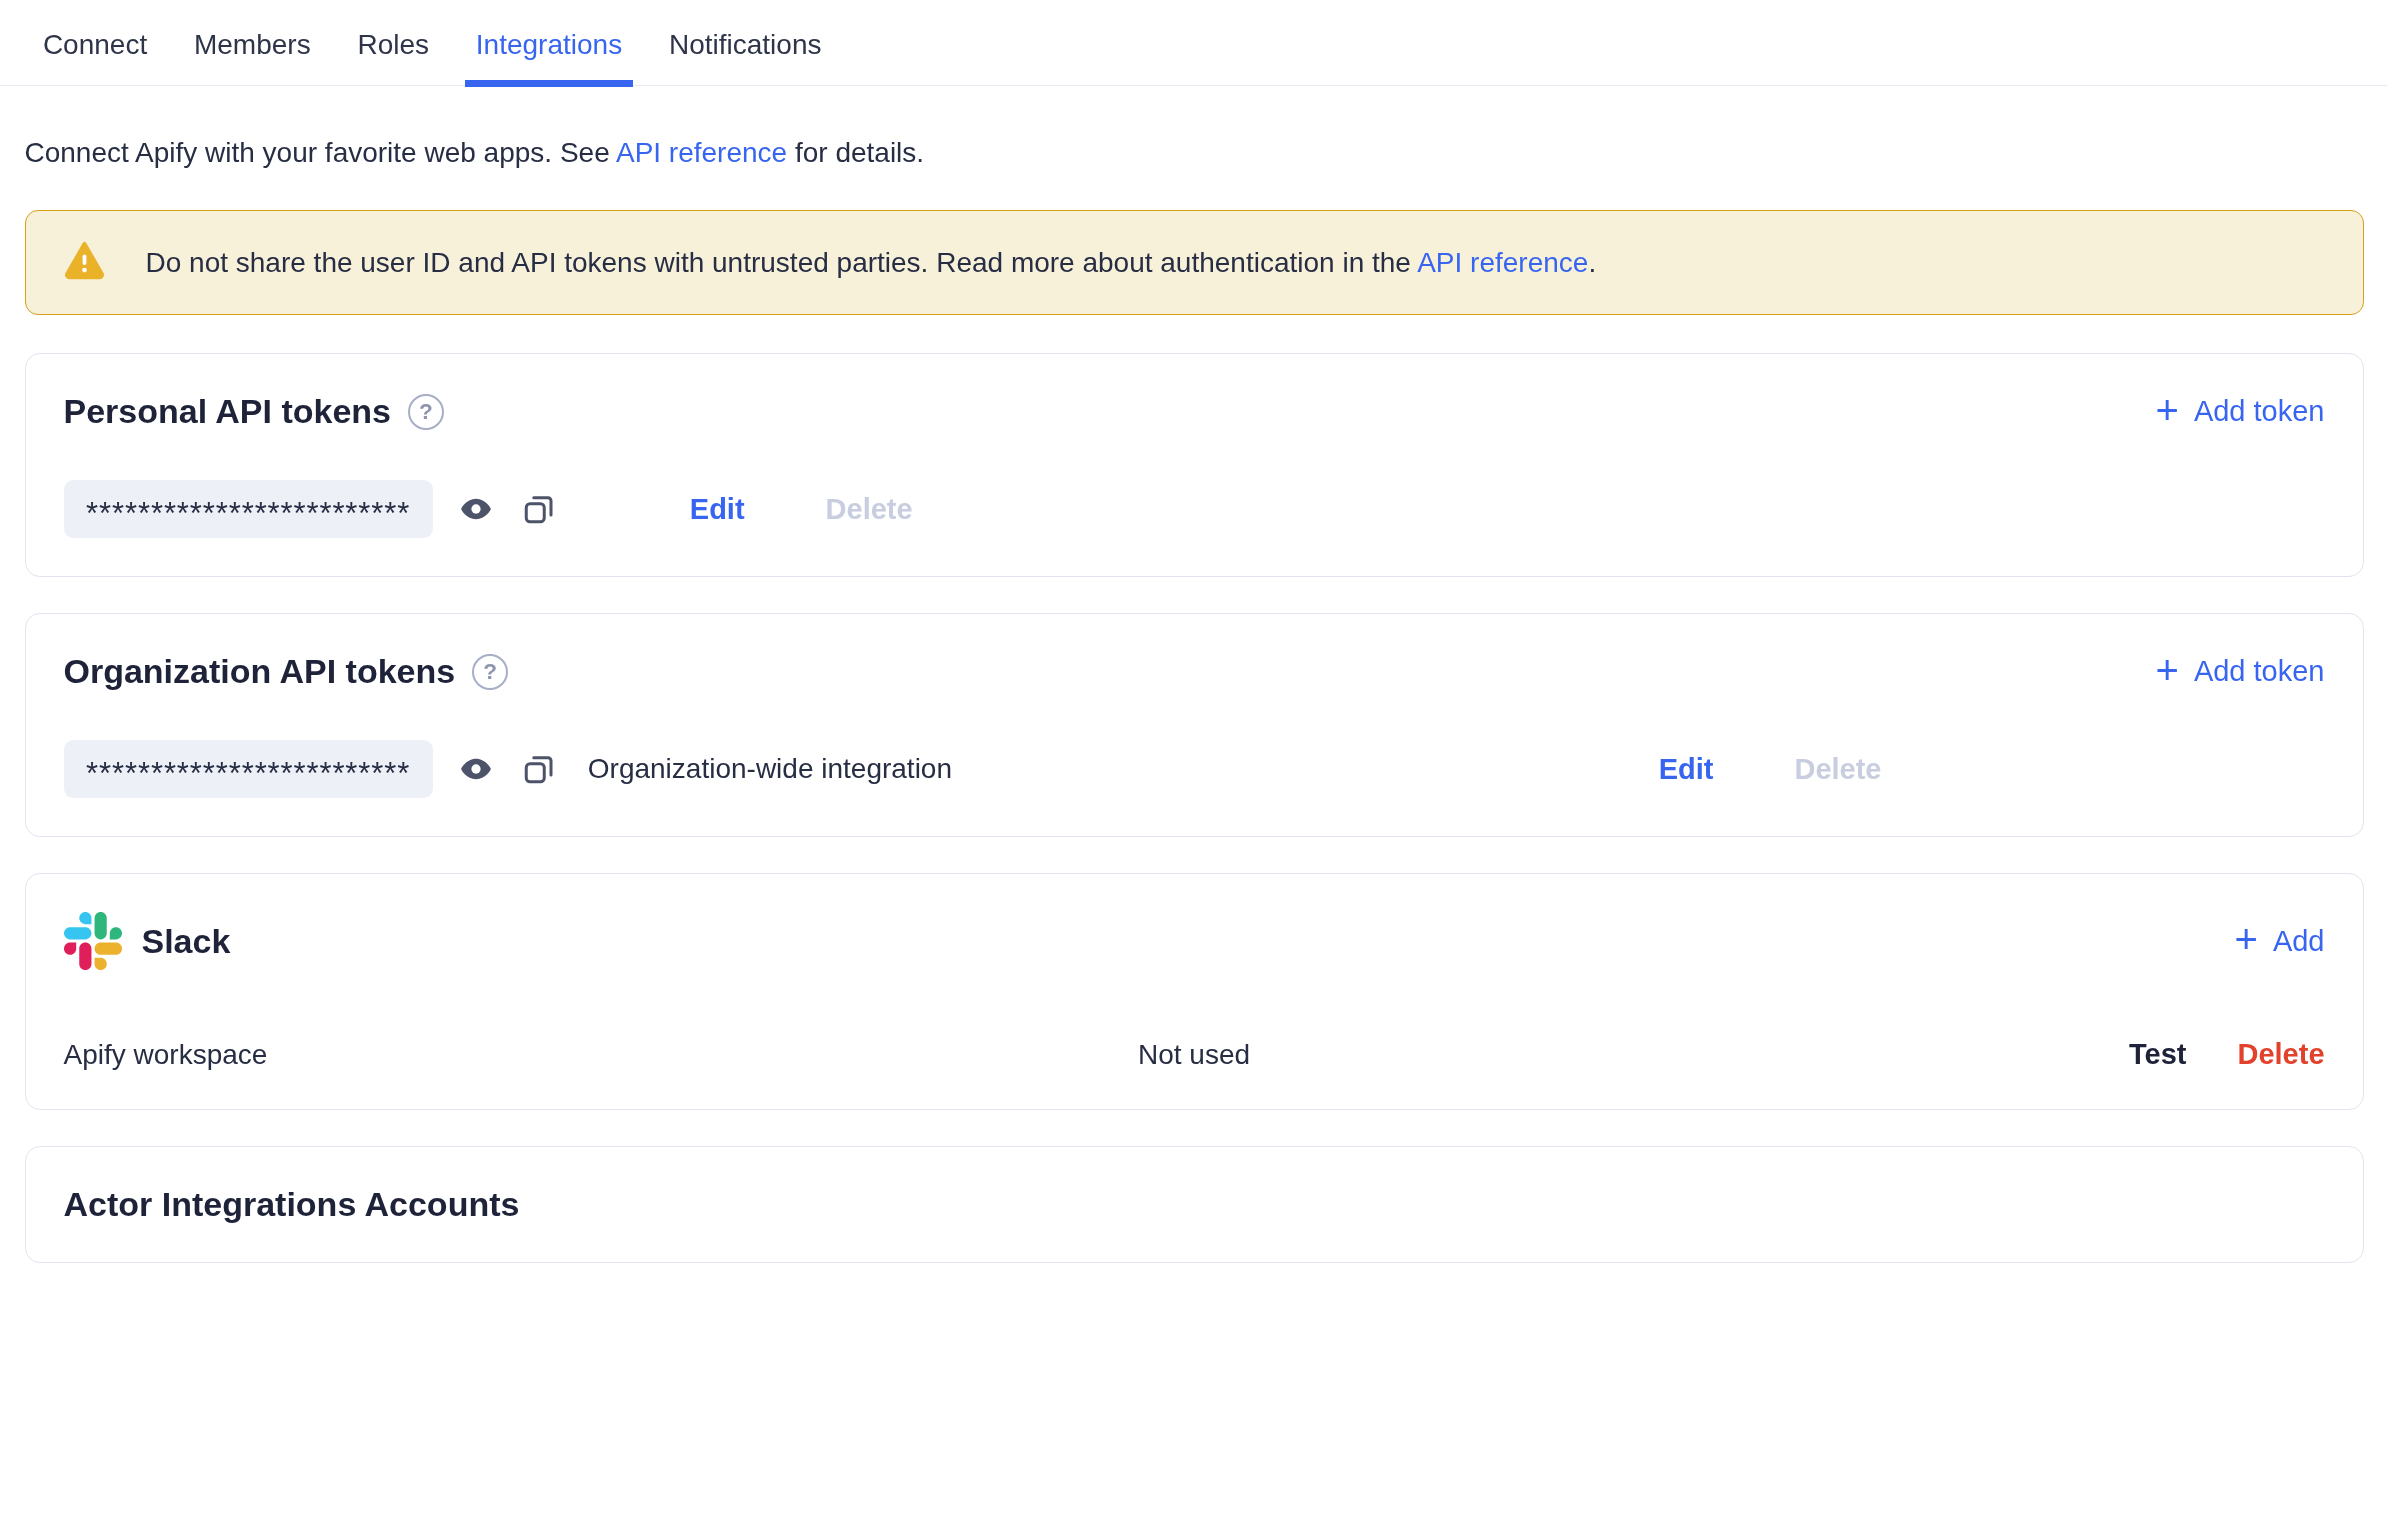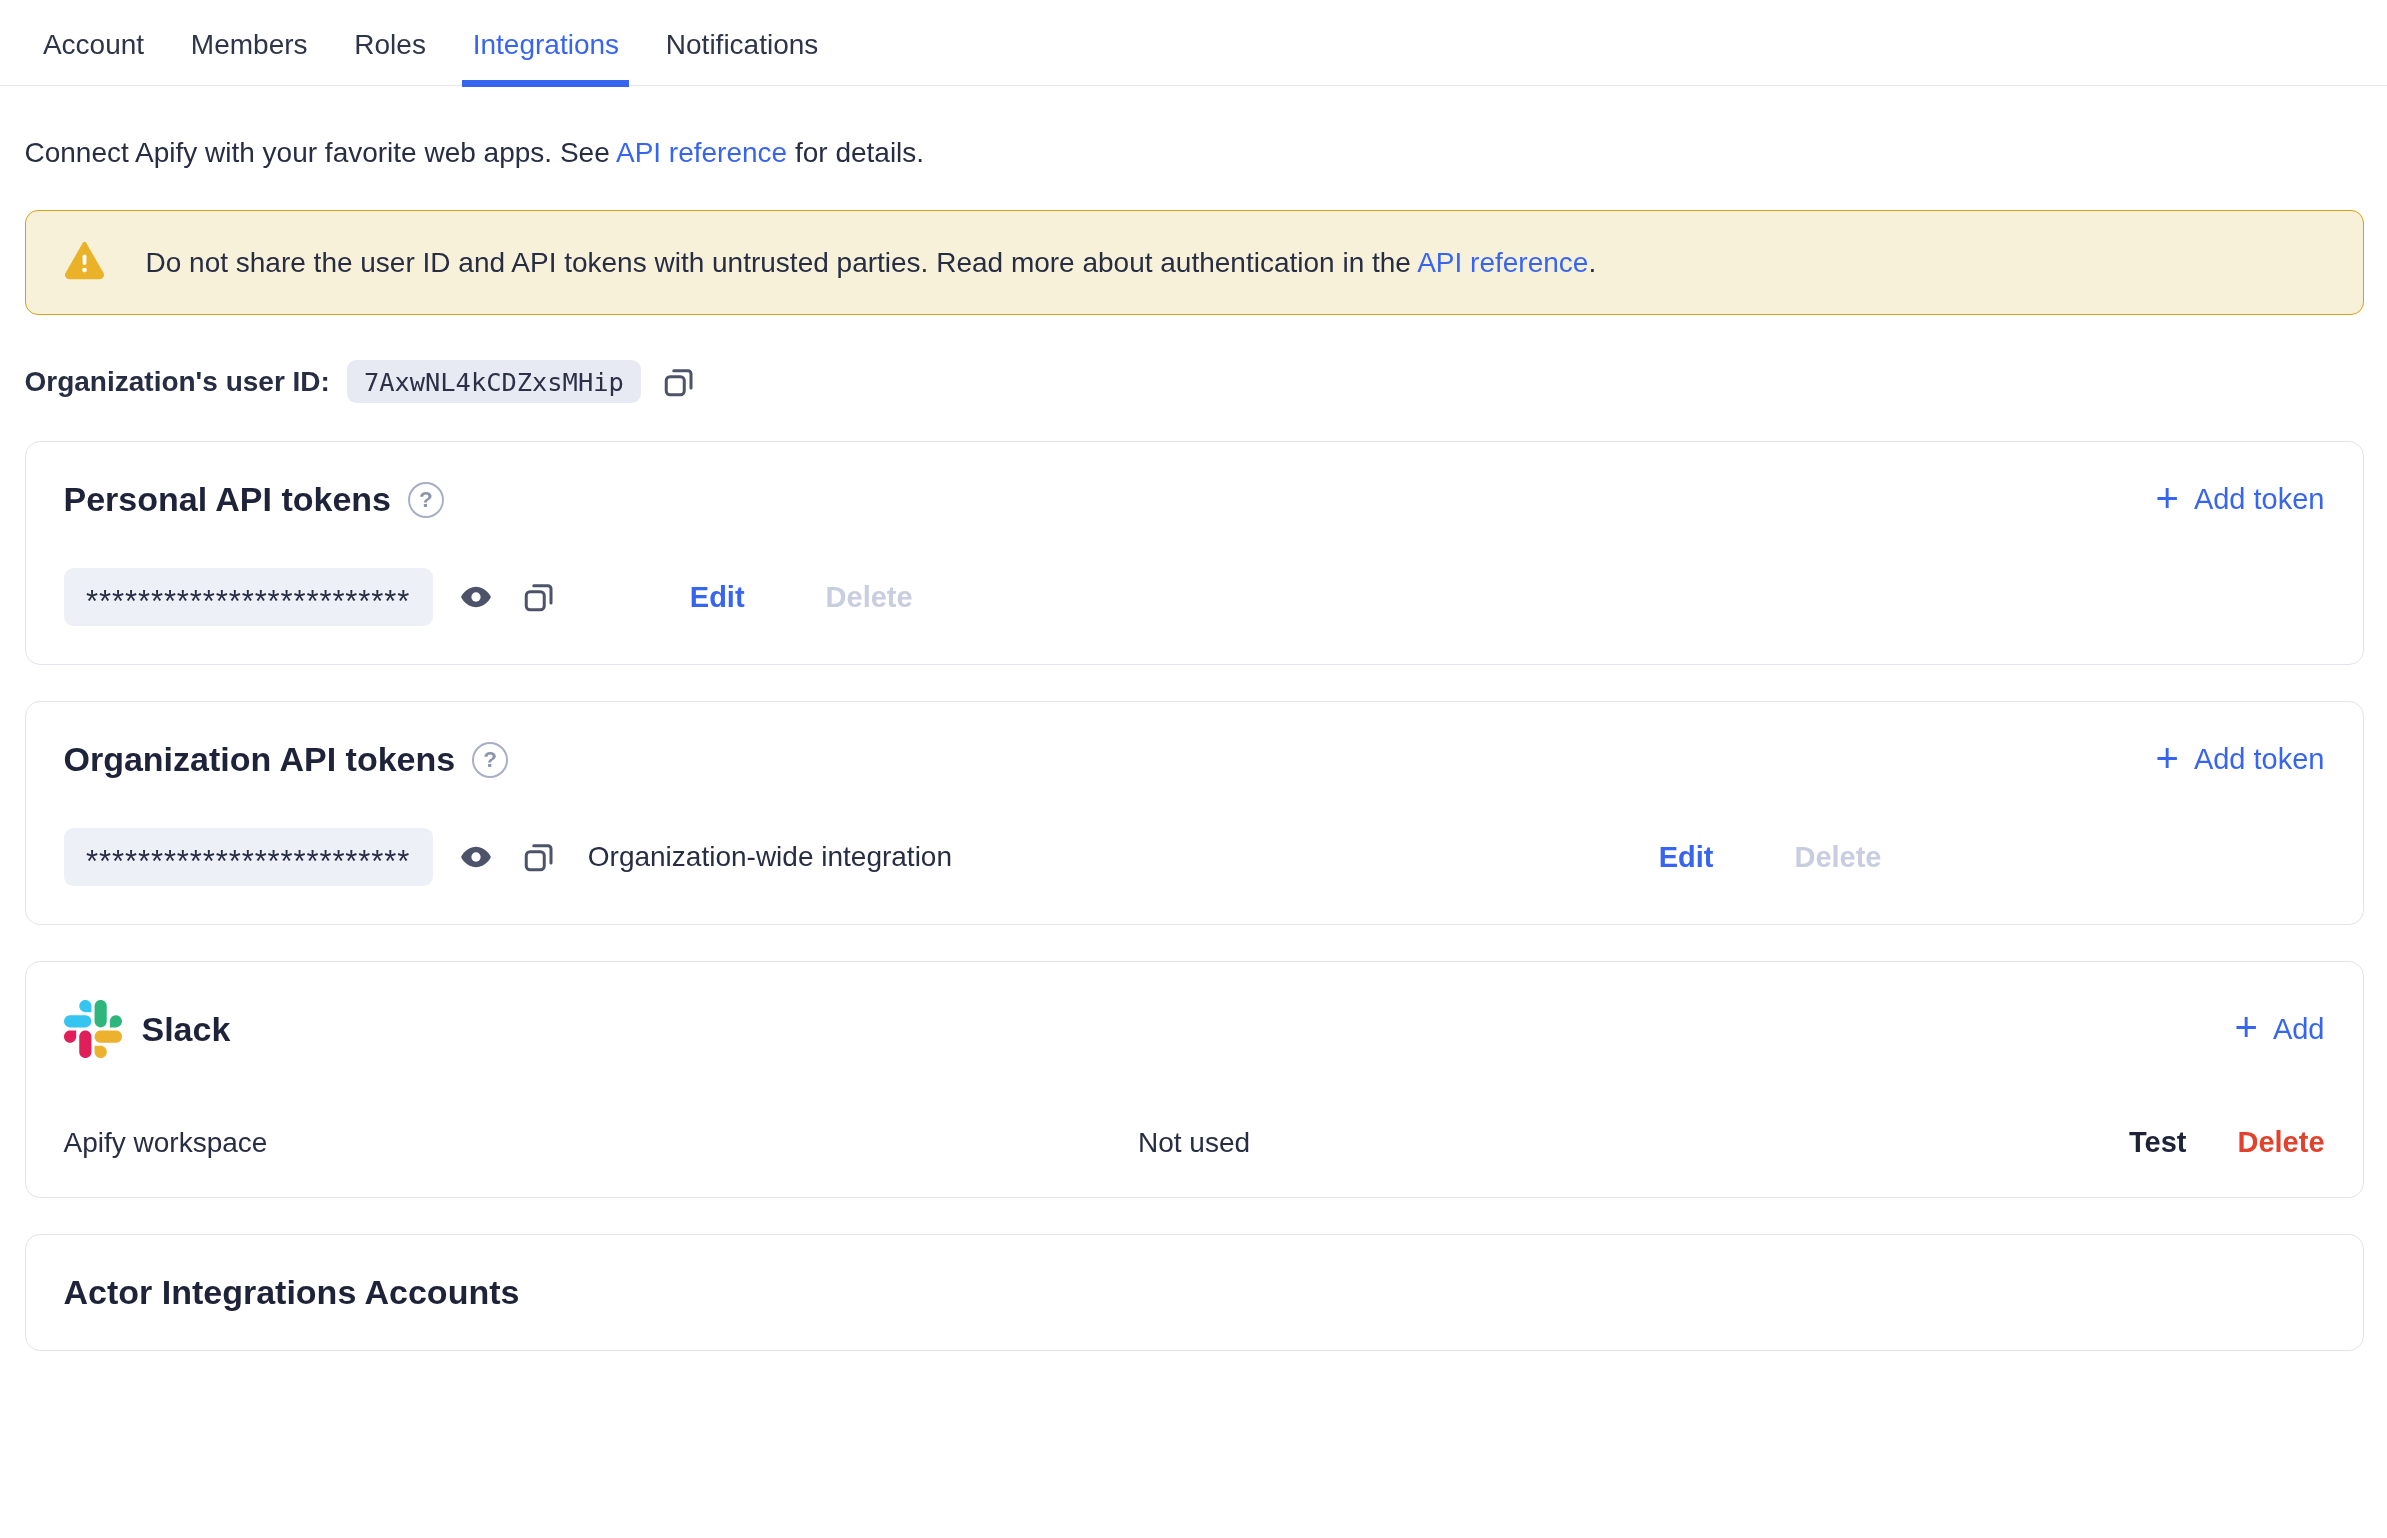--- a/index.html
+++ b/index.html
@@ -75,7 +75,7 @@
 <body>
 
 <nav class="tabbar">
-  <div class="tab">Account</div>
+  <div class="tab">Connect</div>
   <div class="tab">Members</div>
   <div class="tab">Roles</div>
   <div class="tab active">Integrations</div>

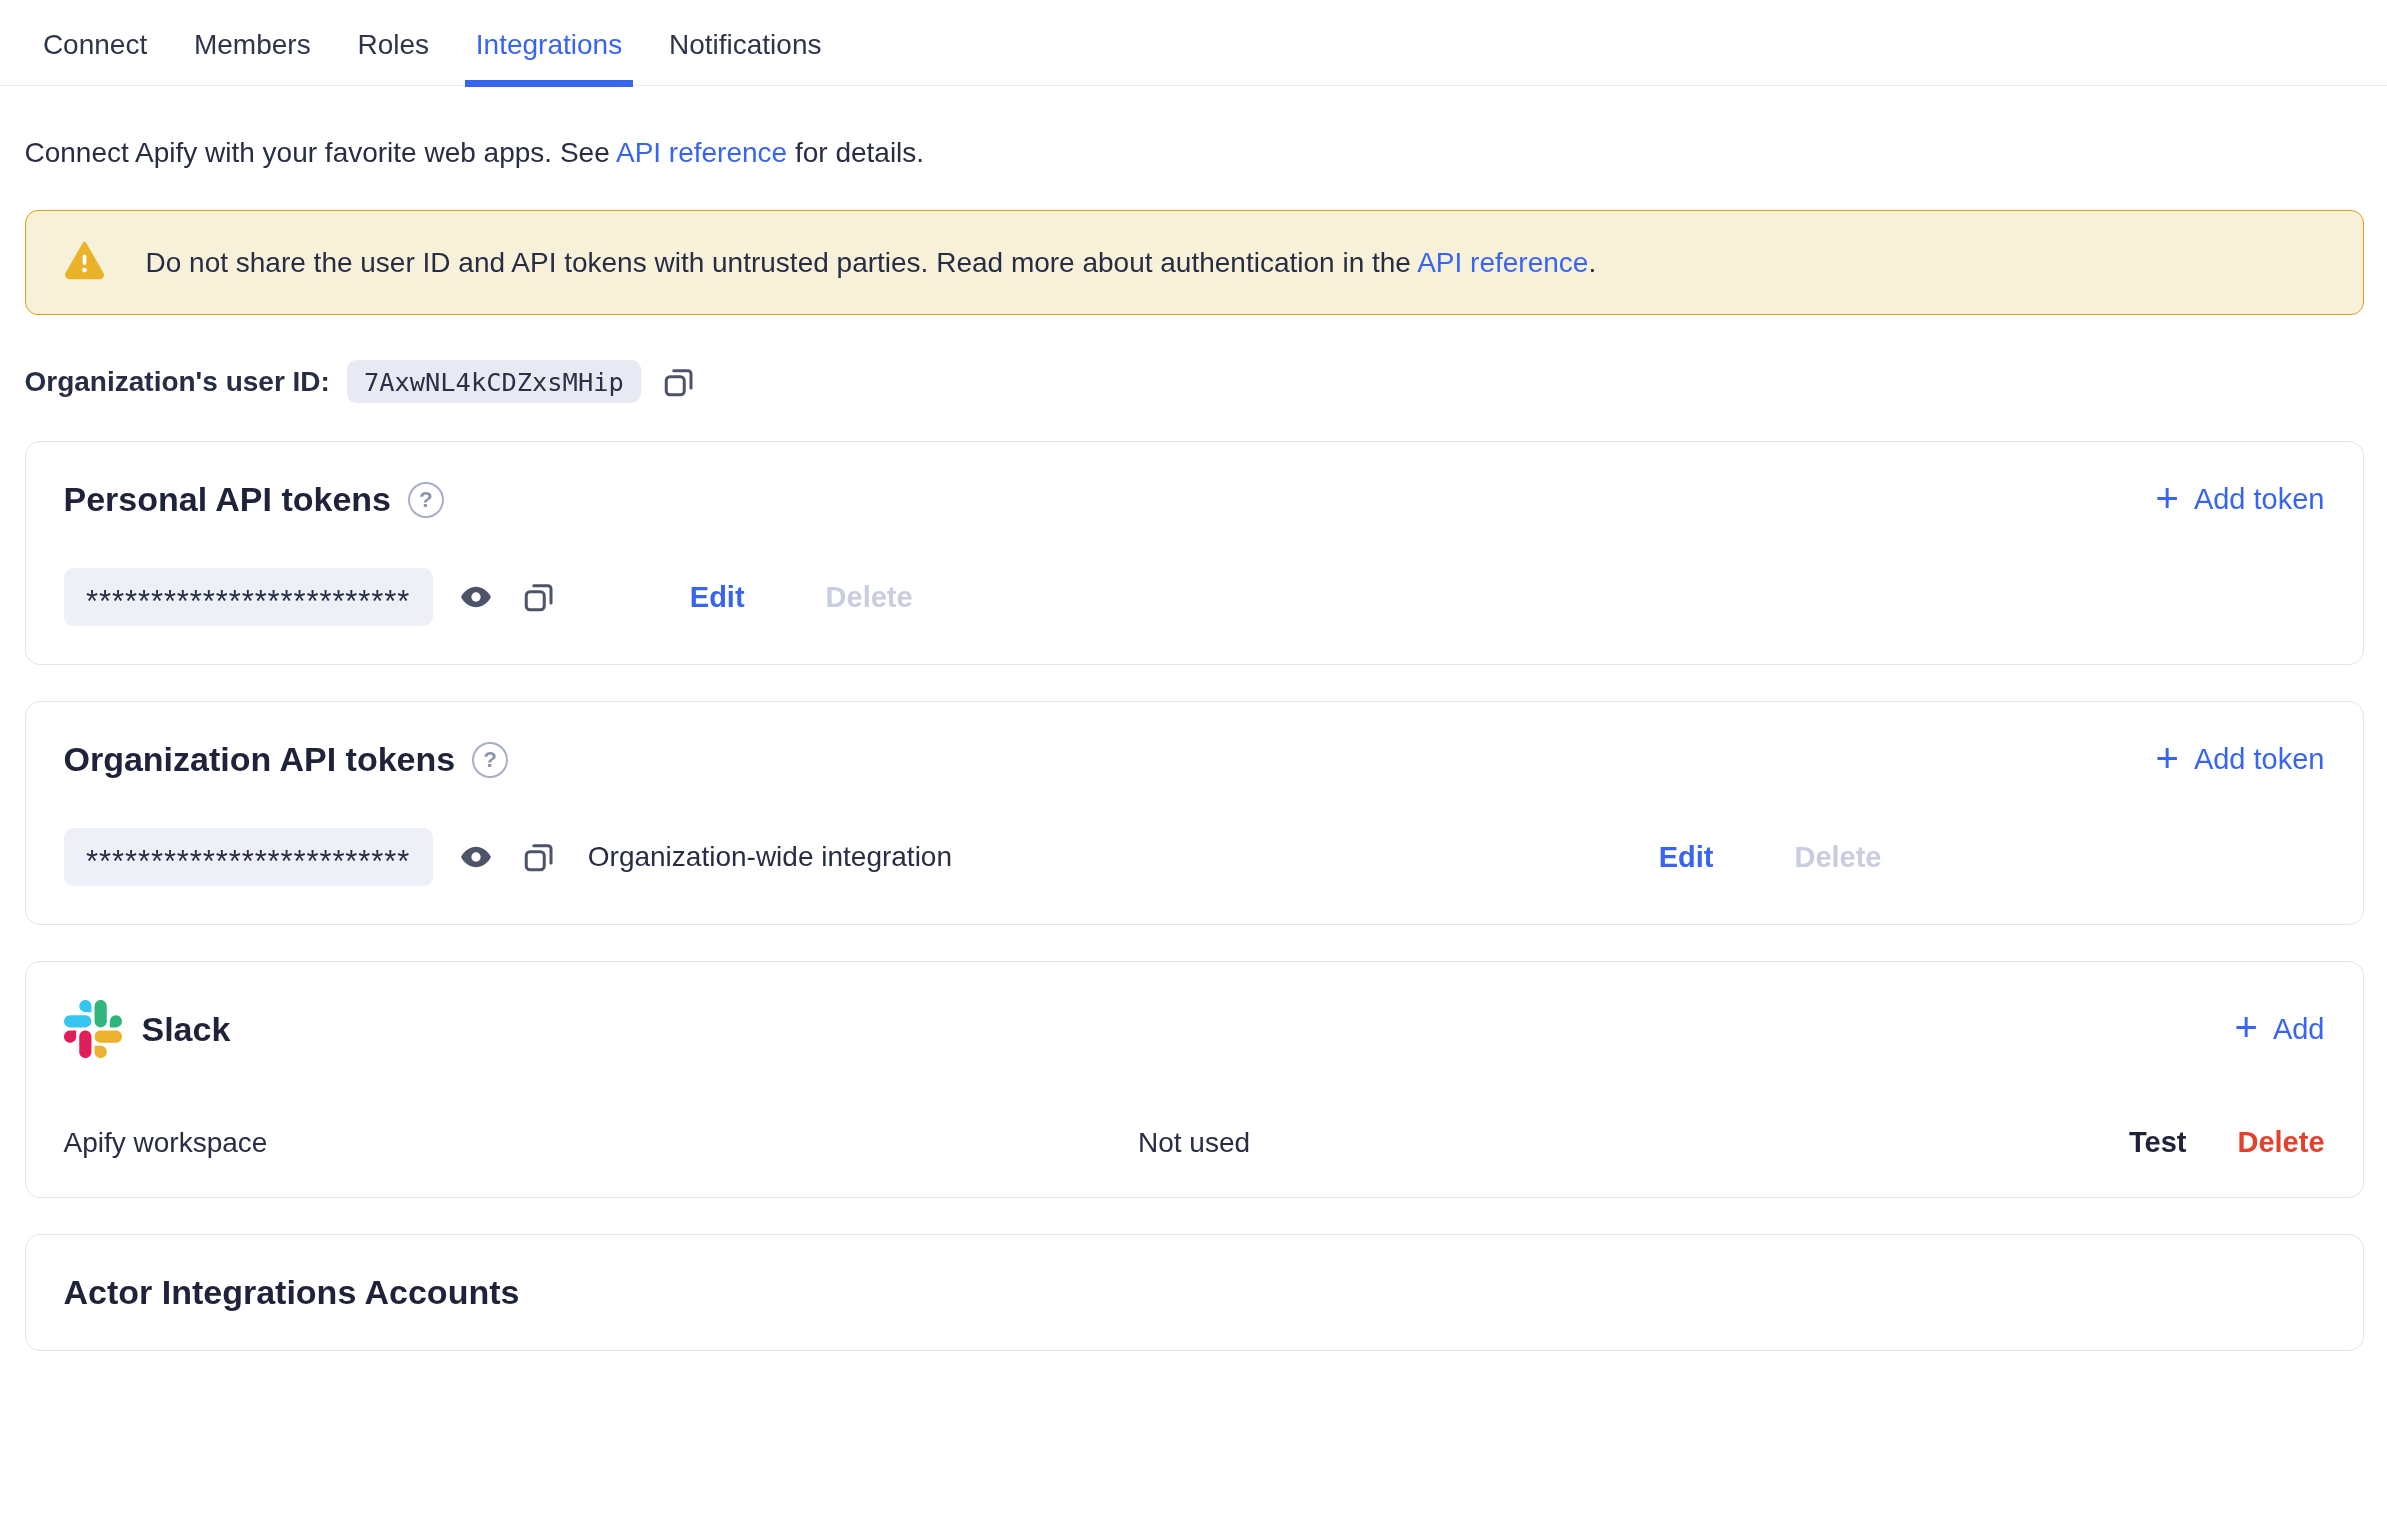--- a/index.html
+++ b/index.html
@@ -97,16 +97,6 @@
     <p><span>Do not share the user ID and API tokens with untrusted parties. Read more about authentication in the </span><a class="link">API reference</a><span>.</span></p>
   </div>
 
-  <div class="userid">
-    <span class="userid-label">Organization's user ID:</span>
-    <span class="chip-id">7AxwNL4kCDZxsMHip</span>
-    <span class="icon-btn" style="margin-left:1.9px">
-      <svg viewBox="0 0 24 24" fill="none" stroke="#4d5368" stroke-width="2" stroke-linecap="round" stroke-linejoin="round">
-        <rect x="3.5" y="8.5" width="12" height="12" rx="2.5"></rect>
-        <path d="M8.5 4.5 h9.5 a2 2 0 0 1 2 2 v9.5"></path>
-      </svg>
-    </span>
-  </div>
 
   <section class="card" style="margin-top:38px">
     <div class="card-header">

